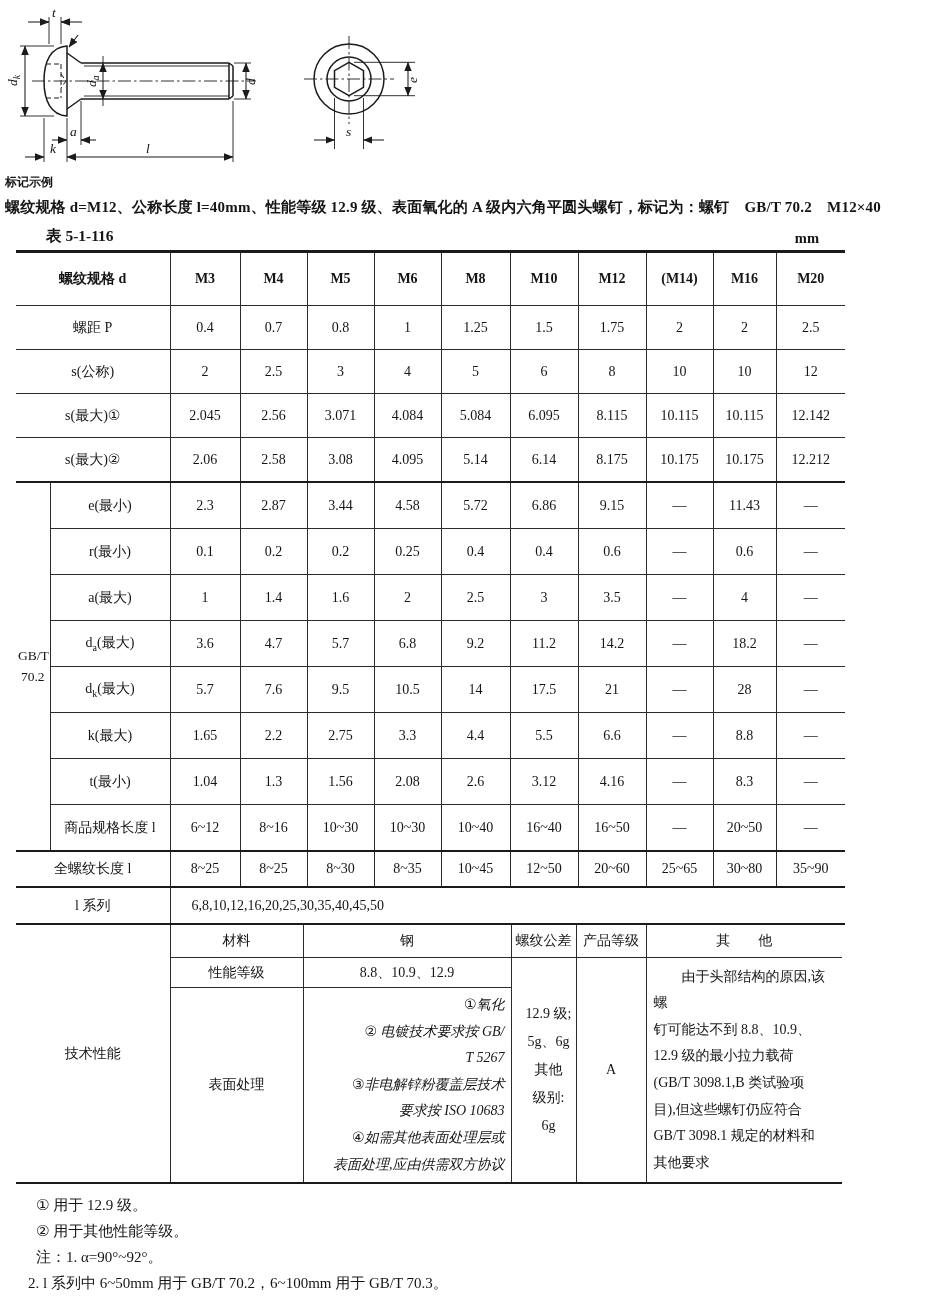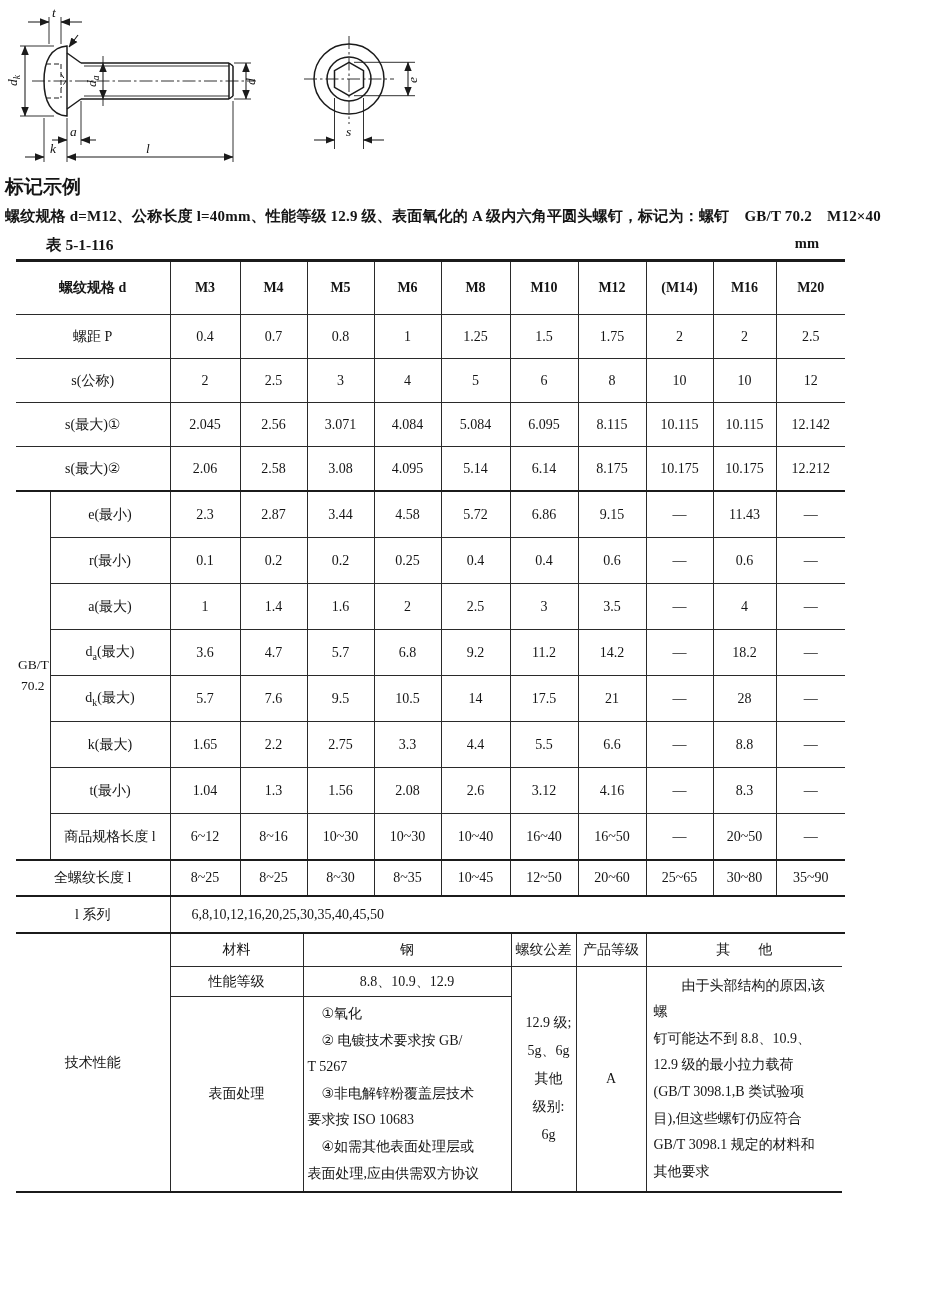--- a/index.html
+++ b/index.html
@@ -16,7 +16,7 @@
   .hid{stroke:#1b1b1b;stroke-width:1;stroke-dasharray:5 3;fill:none;}
   .cl{stroke:#1b1b1b;stroke-width:0.9;stroke-dasharray:13 3 2.5 3;fill:none;}
 
-  .example-heading{margin:2px 0 0 5px;font-size:19px;font-weight:bold;}
+  .example-heading{margin:2px 0 0 5px;font-size:12px;font-weight:bold;}
   .example-text{margin:7px 0 0 5px;font-size:15px;font-weight:bold;letter-spacing:.2px;}
 
   .caption-row{width:829px;margin:9px 0 3px 16px;display:flex;justify-content:space-between;}

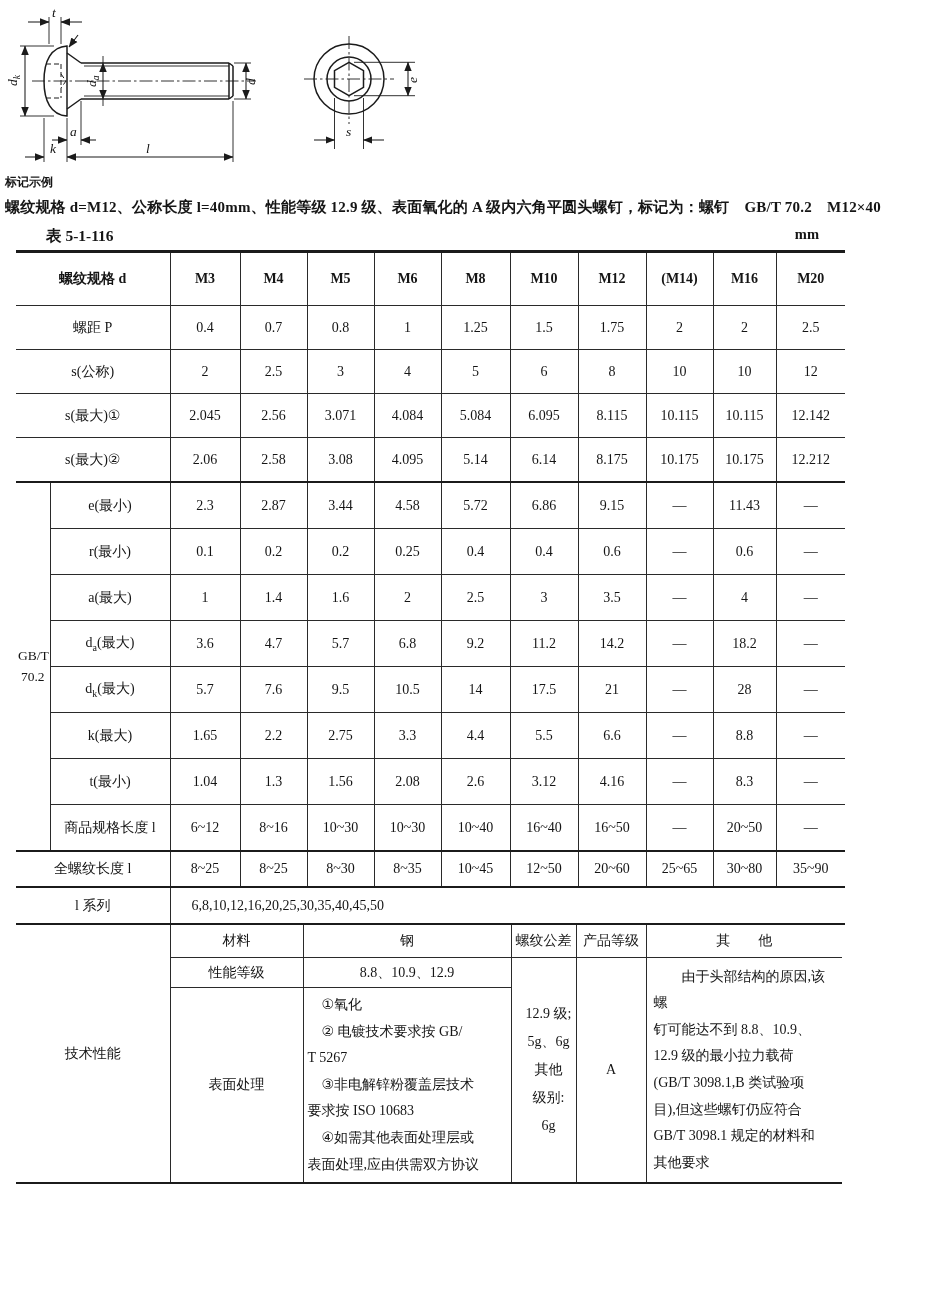--- a/index.html
+++ b/index.html
@@ -19,7 +19,7 @@
   .example-heading{margin:2px 0 0 5px;font-size:12px;font-weight:bold;}
   .example-text{margin:7px 0 0 5px;font-size:15px;font-weight:bold;letter-spacing:.2px;}
 
-  .caption-row{width:829px;margin:9px 0 3px 16px;display:flex;justify-content:space-between;}
+  .caption-row{width:829px;margin:9px 0 3px 16px;display:flex;justify-content:space-between;align-items:flex-end;}
   .caption{font-size:15.5px;font-weight:bold;margin-left:30px;}
   .unit{font-size:14.5px;font-weight:bold;margin-right:26px;}
 

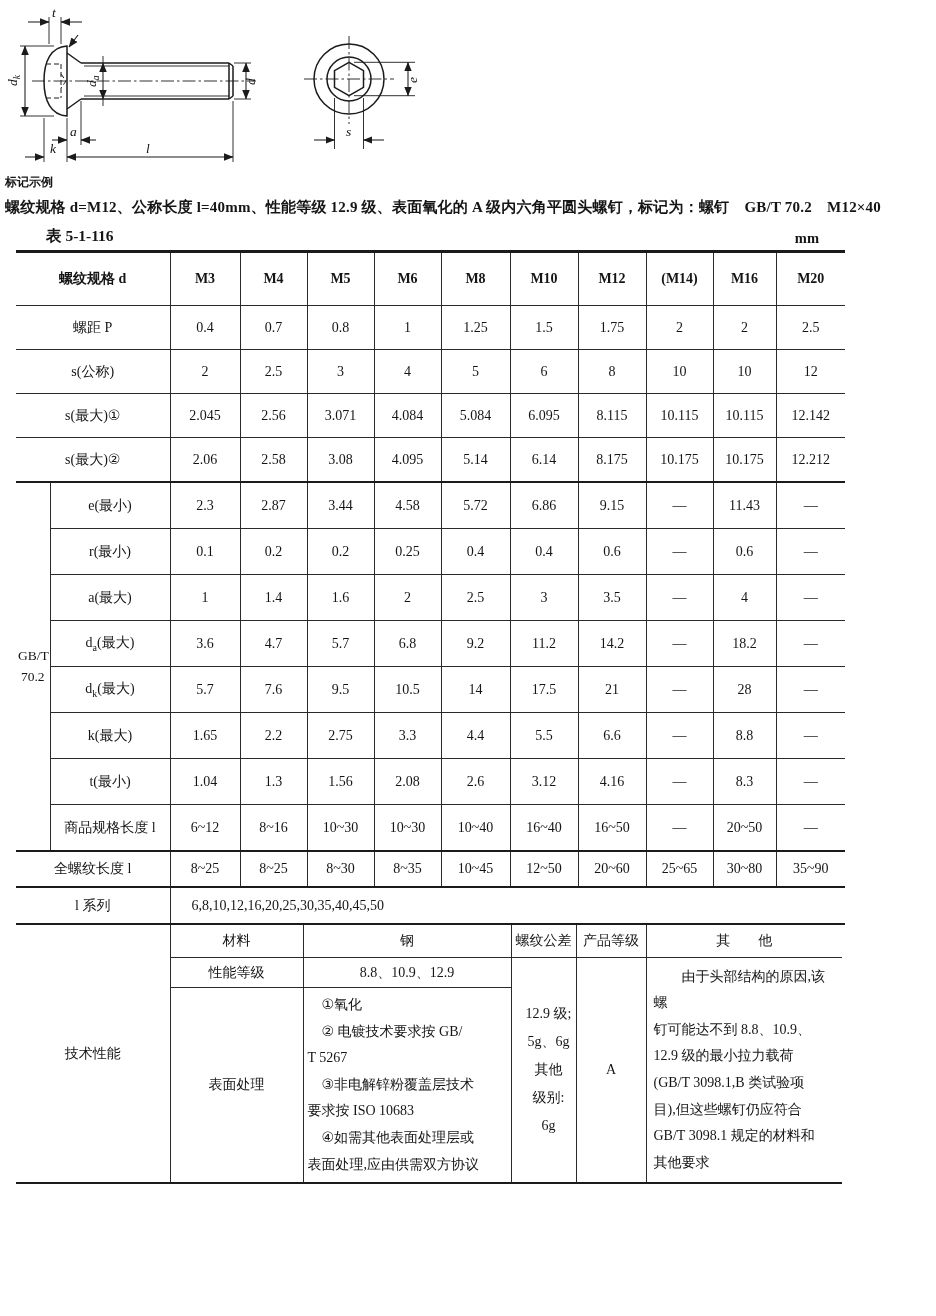--- a/index.html
+++ b/index.html
@@ -35,7 +35,7 @@
   td.left{text-align:left;padding-left:21px;}
   td.side{white-space:pre-line;font-size:13.5px;line-height:1.5;}
   td.pre{white-space:pre-wrap;}
-  td.surface{text-align:left;line-height:1.9;padding:4px 6px 4px 4px;}
+  td.surface{text-align:right;line-height:1.9;padding:4px 6px 4px 4px;font-style:italic;}
   td.other{text-align:left;line-height:1.9;padding:4px 7px;}
   td.tol{line-height:2.0;padding-left:12px;}
   sub{font-size:10px;}

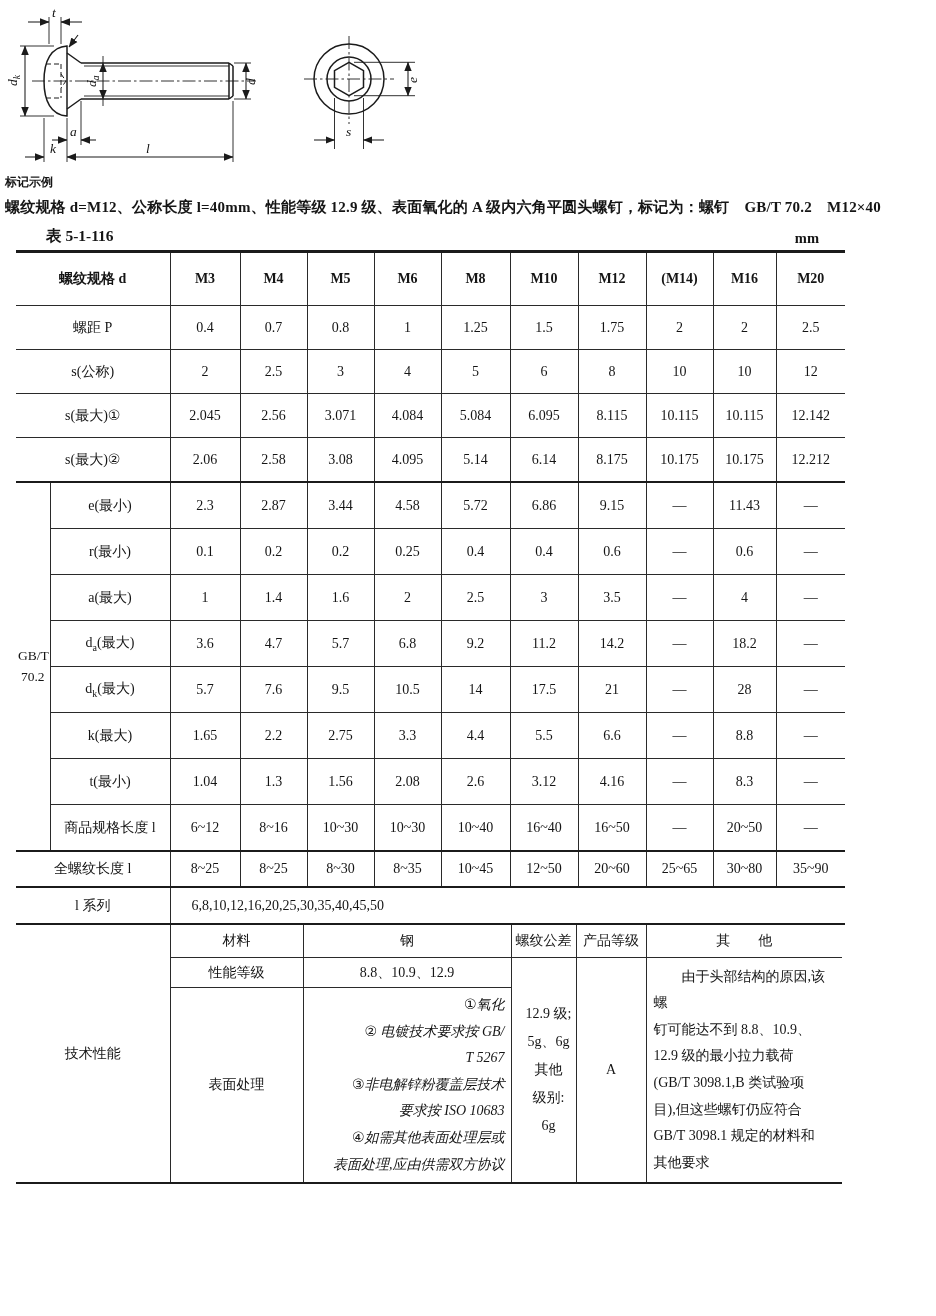--- a/index.html
+++ b/index.html
@@ -396,6 +396,7 @@
   </table>
 
 <div class="footnotes">
+  <p>① 用于 12.9 级。</p>
 </div>
 
 </body></html>

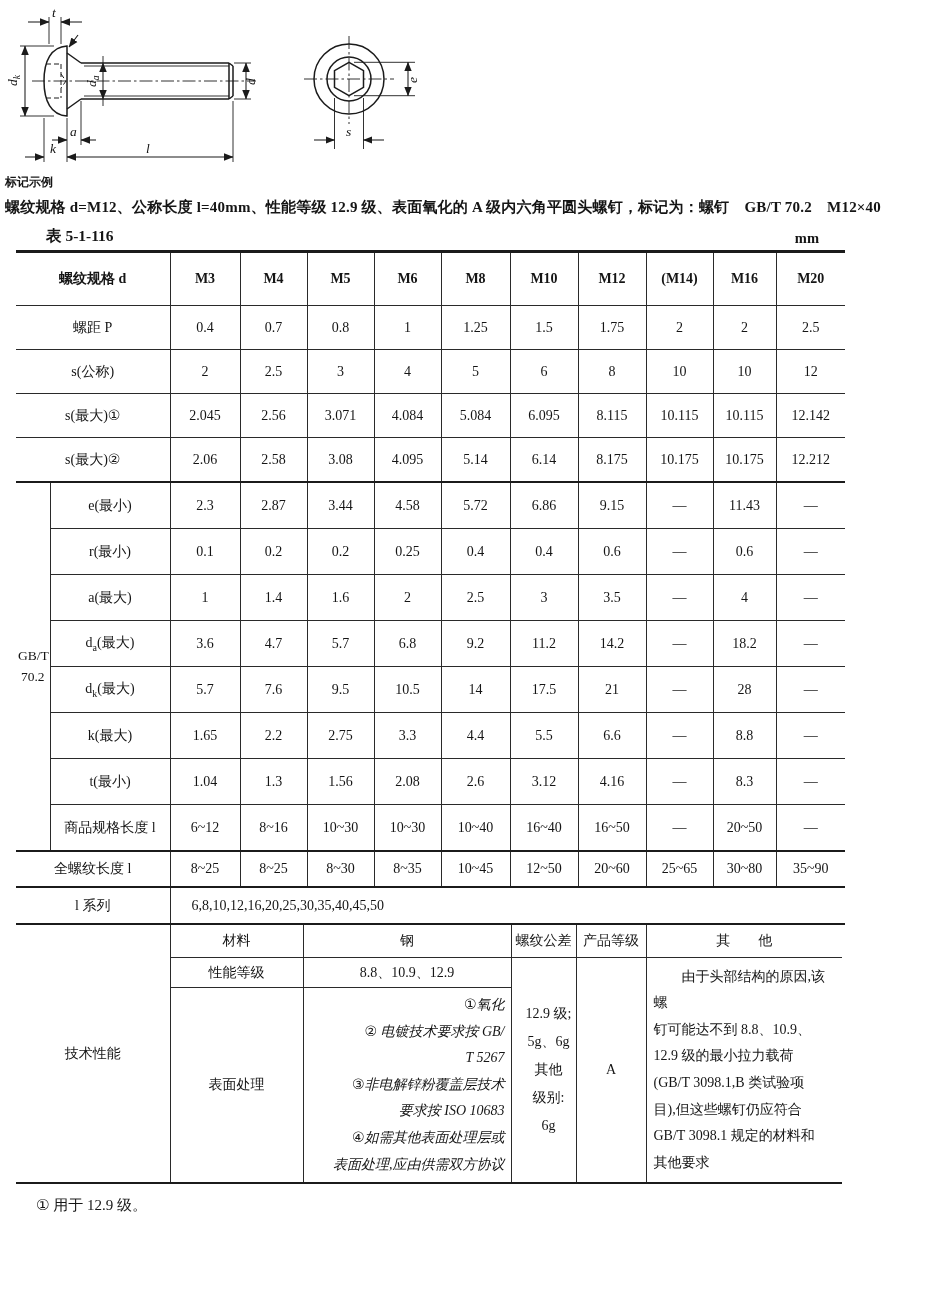--- a/index.html
+++ b/index.html
@@ -397,6 +397,7 @@
 
 <div class="footnotes">
   <p>① 用于 12.9 级。</p>
+  <p>② 用于其他性能等级。</p>
 </div>
 
 </body></html>

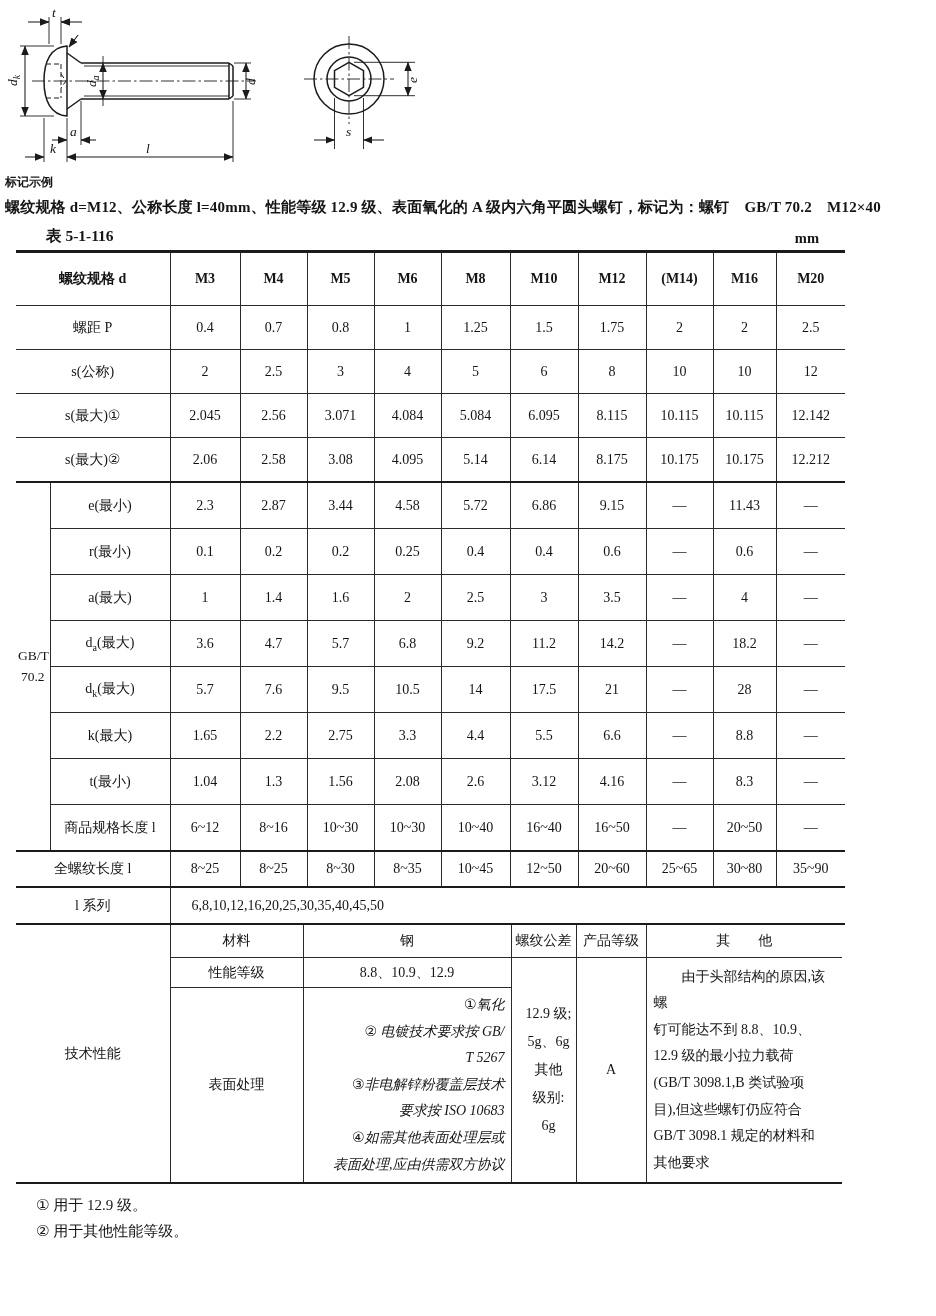--- a/index.html
+++ b/index.html
@@ -398,6 +398,7 @@
 <div class="footnotes">
   <p>① 用于 12.9 级。</p>
   <p>② 用于其他性能等级。</p>
+  <p>注：1. α=90°~92°。</p>
 </div>
 
 </body></html>

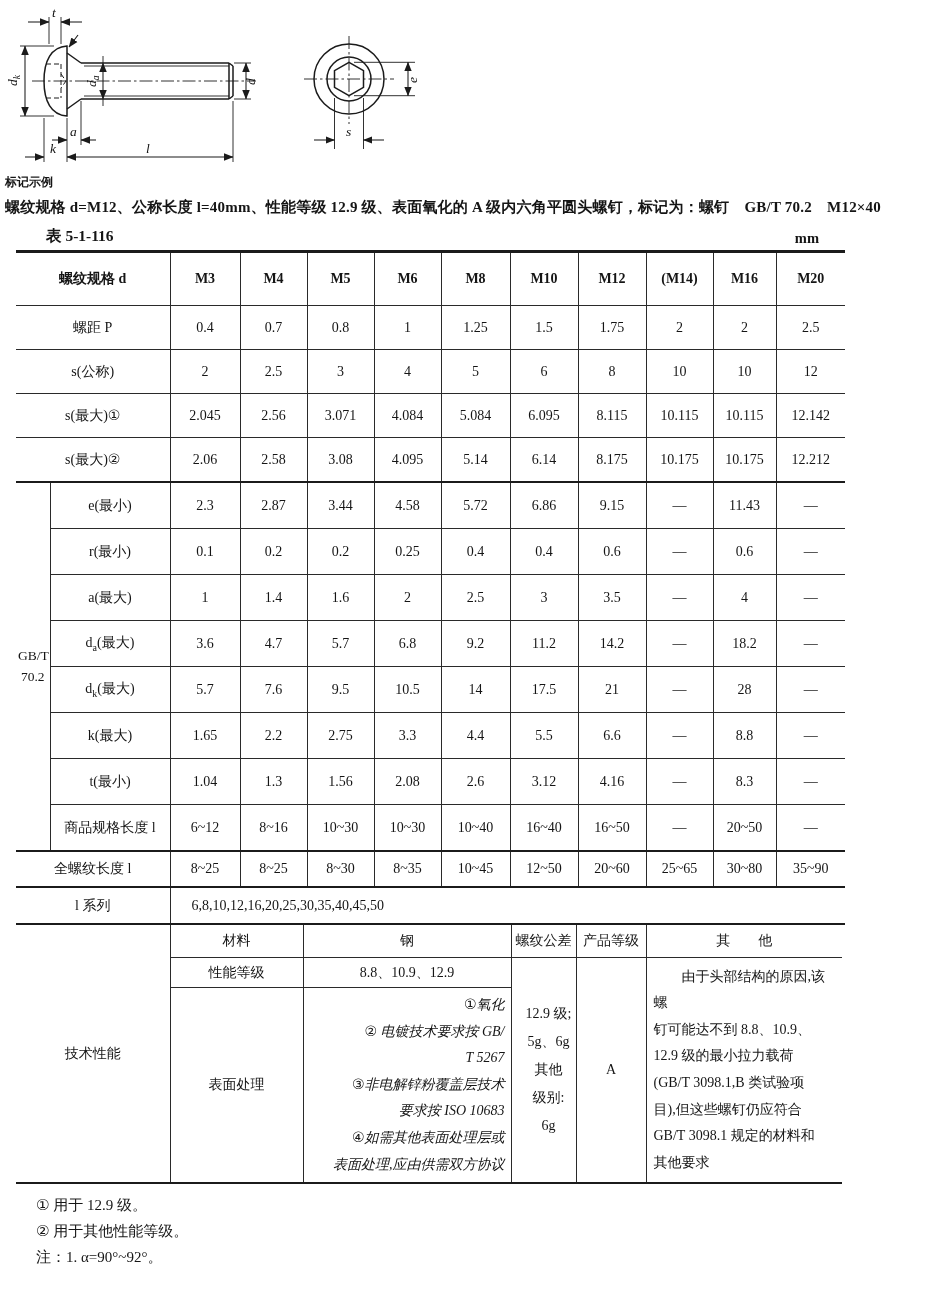--- a/index.html
+++ b/index.html
@@ -399,6 +399,7 @@
   <p>① 用于 12.9 级。</p>
   <p>② 用于其他性能等级。</p>
   <p>注：1. α=90°~92°。</p>
+  <p class="note2">2. l 系列中 6~50mm 用于 GB/T 70.2，6~100mm 用于 GB/T 70.3。</p>
 </div>
 
 </body></html>

